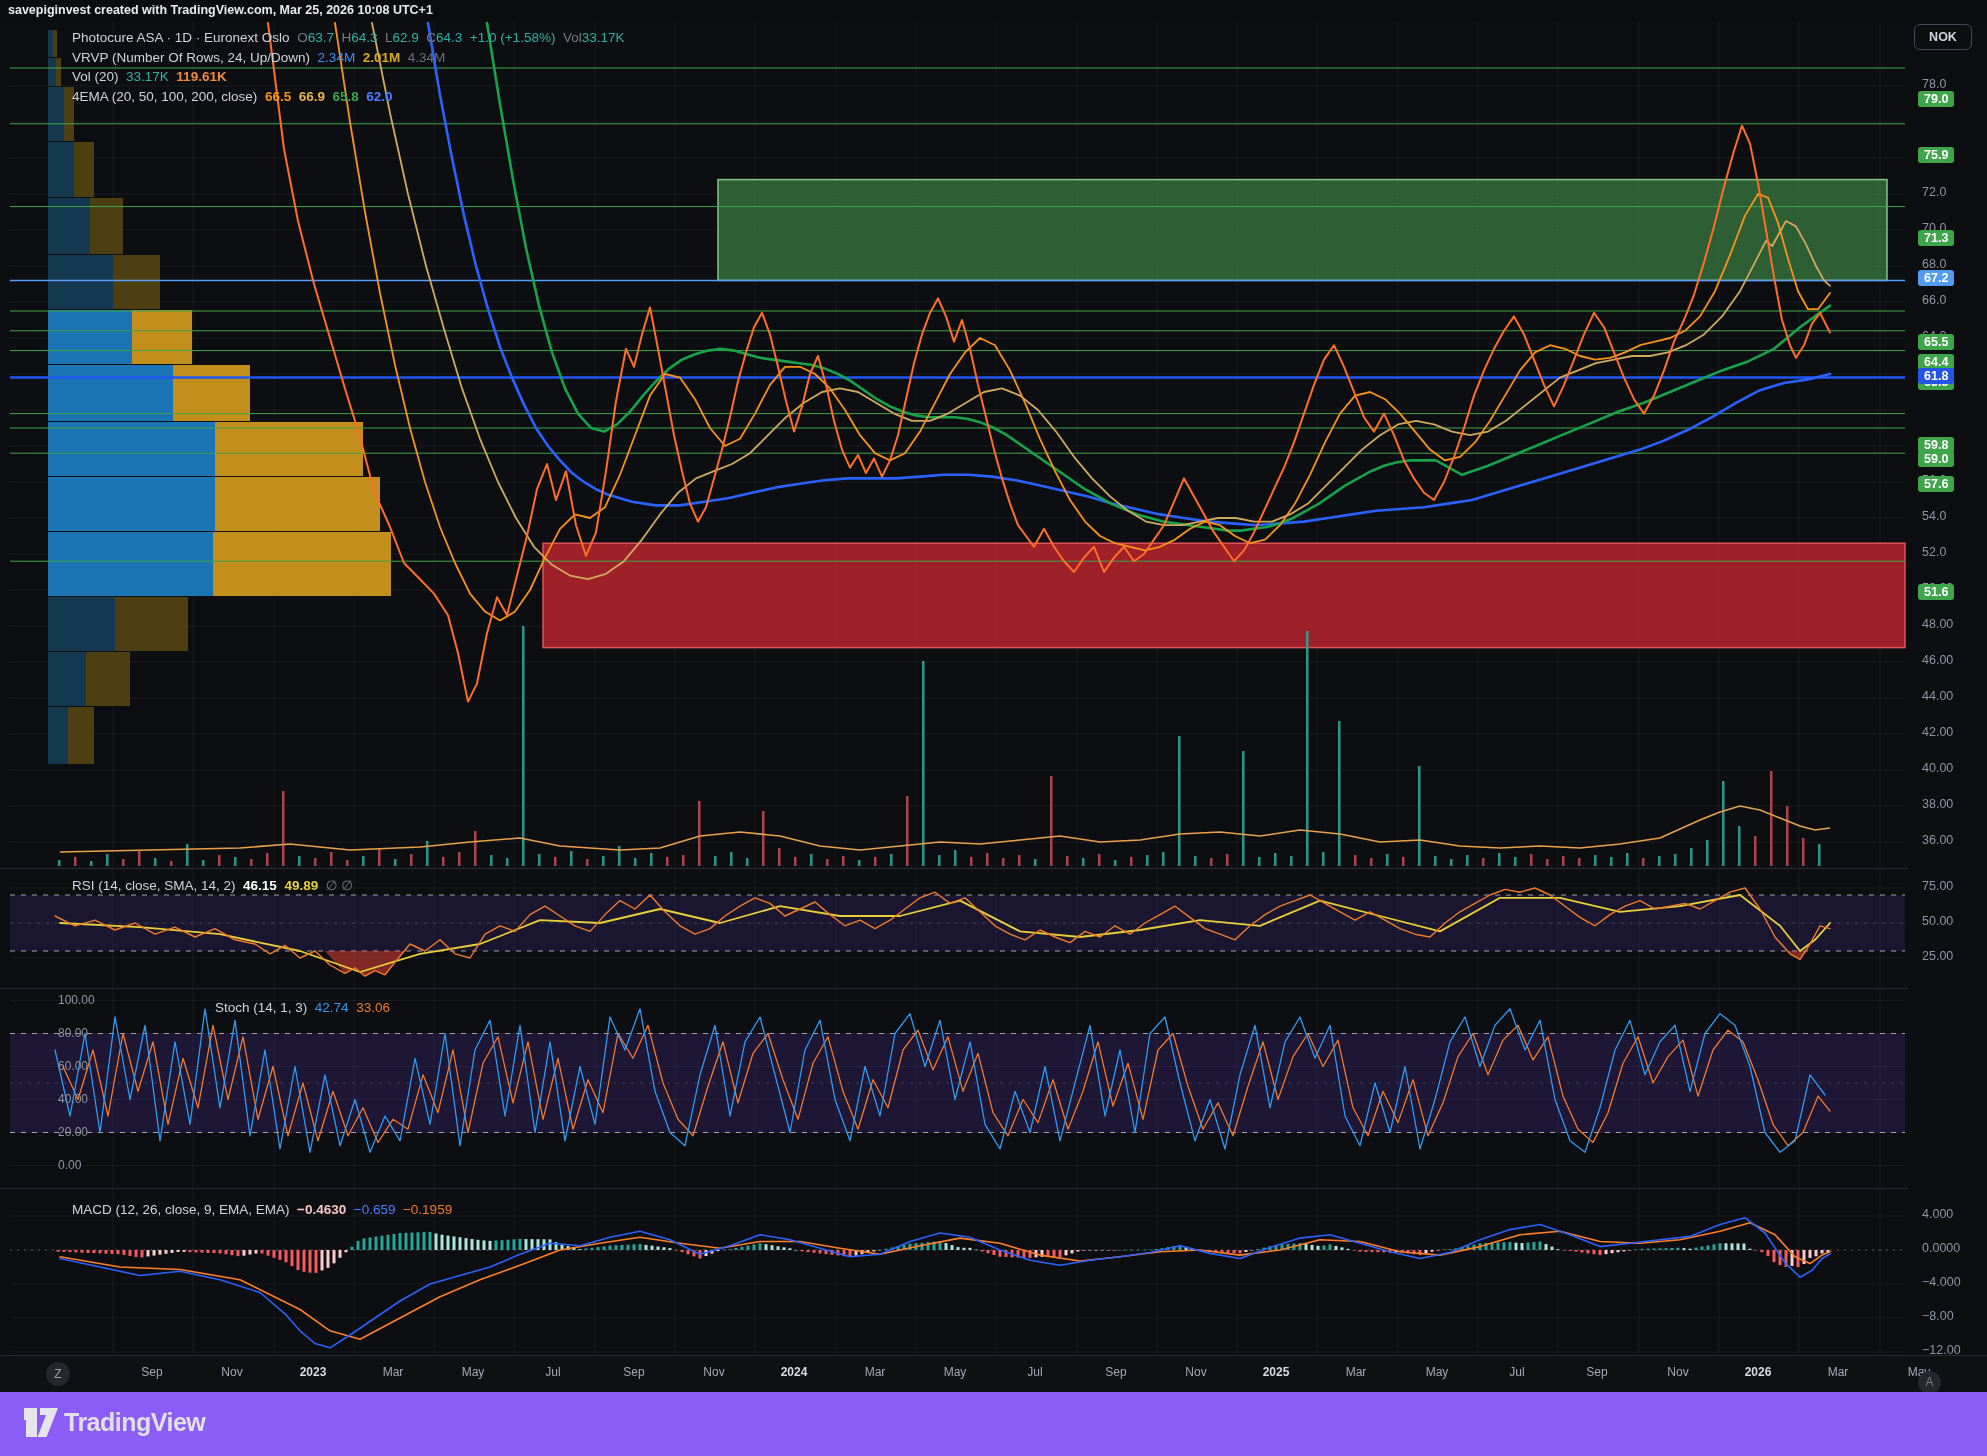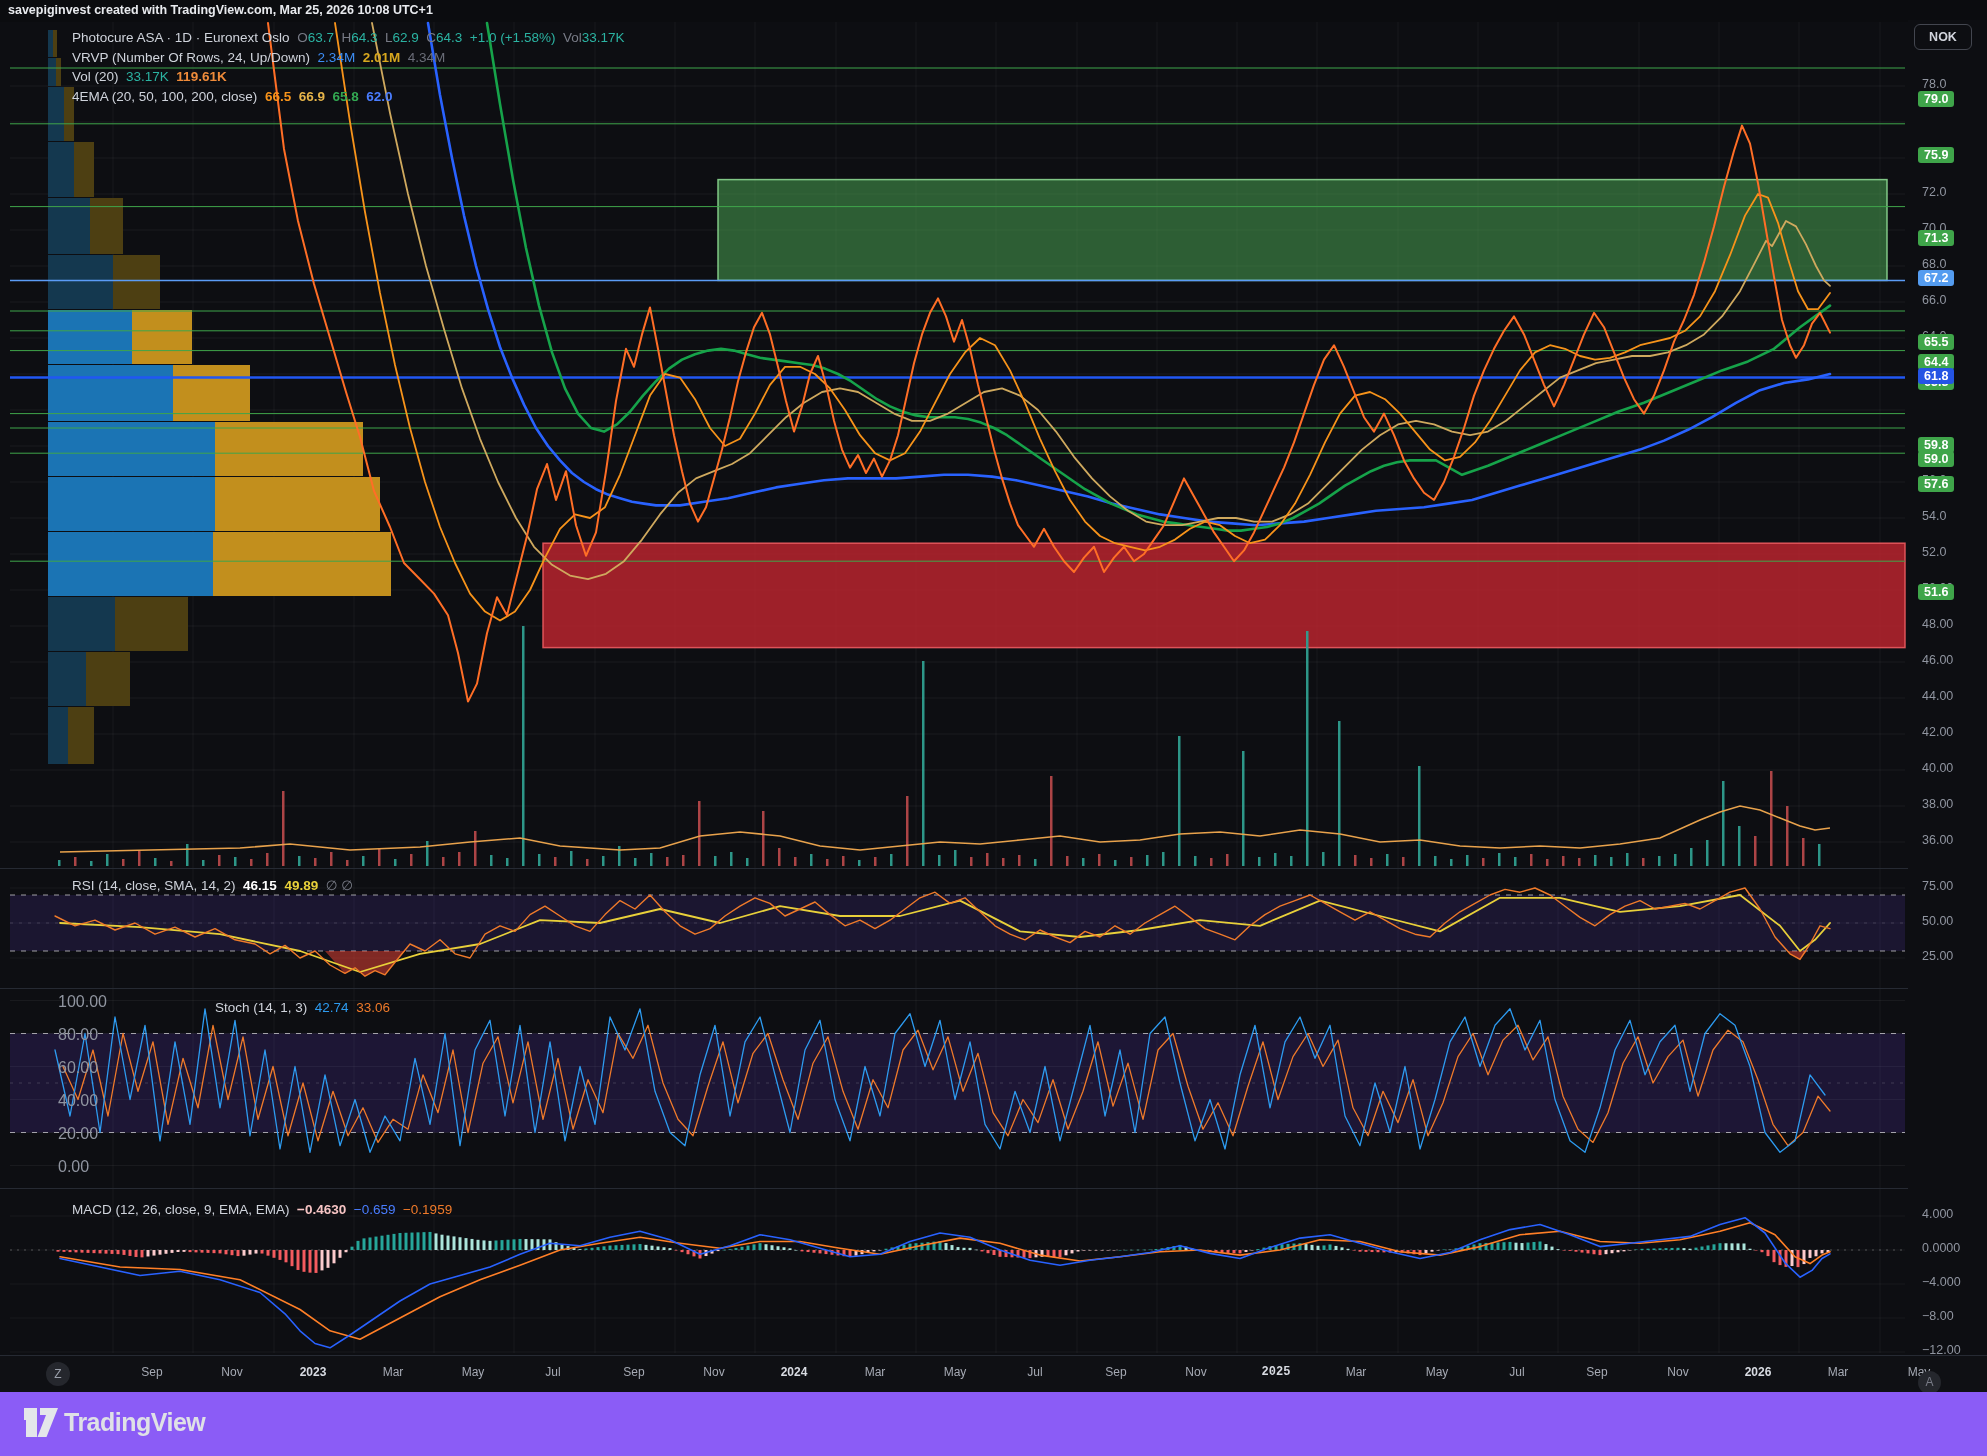--- a/index.html
+++ b/index.html
@@ -30,7 +30,7 @@
   .nok-btn{position:absolute;left:6px;top:4px;width:56px;height:24px;border:1px solid #43464f;border-radius:6px;
       text-align:center;line-height:24px;font-size:12.5px;font-weight:bold;color:#d1d4dc;}
   
-  #stoch-labels div{position:absolute;left:58px;font-size:16px;color:#9095a0;}
+  #stoch-labels div{position:absolute;left:58px;font-size:12px;color:#9095a0;}
   
   #time-axis{position:absolute;left:0;top:1355px;width:1987px;height:36px;background:#0f1014;border-top:1px solid #262a33;}
   #time-axis .t{position:absolute;top:9px;font-size:12px;color:#a6aab4;transform:translateX(-50%);margin-left:39px;}

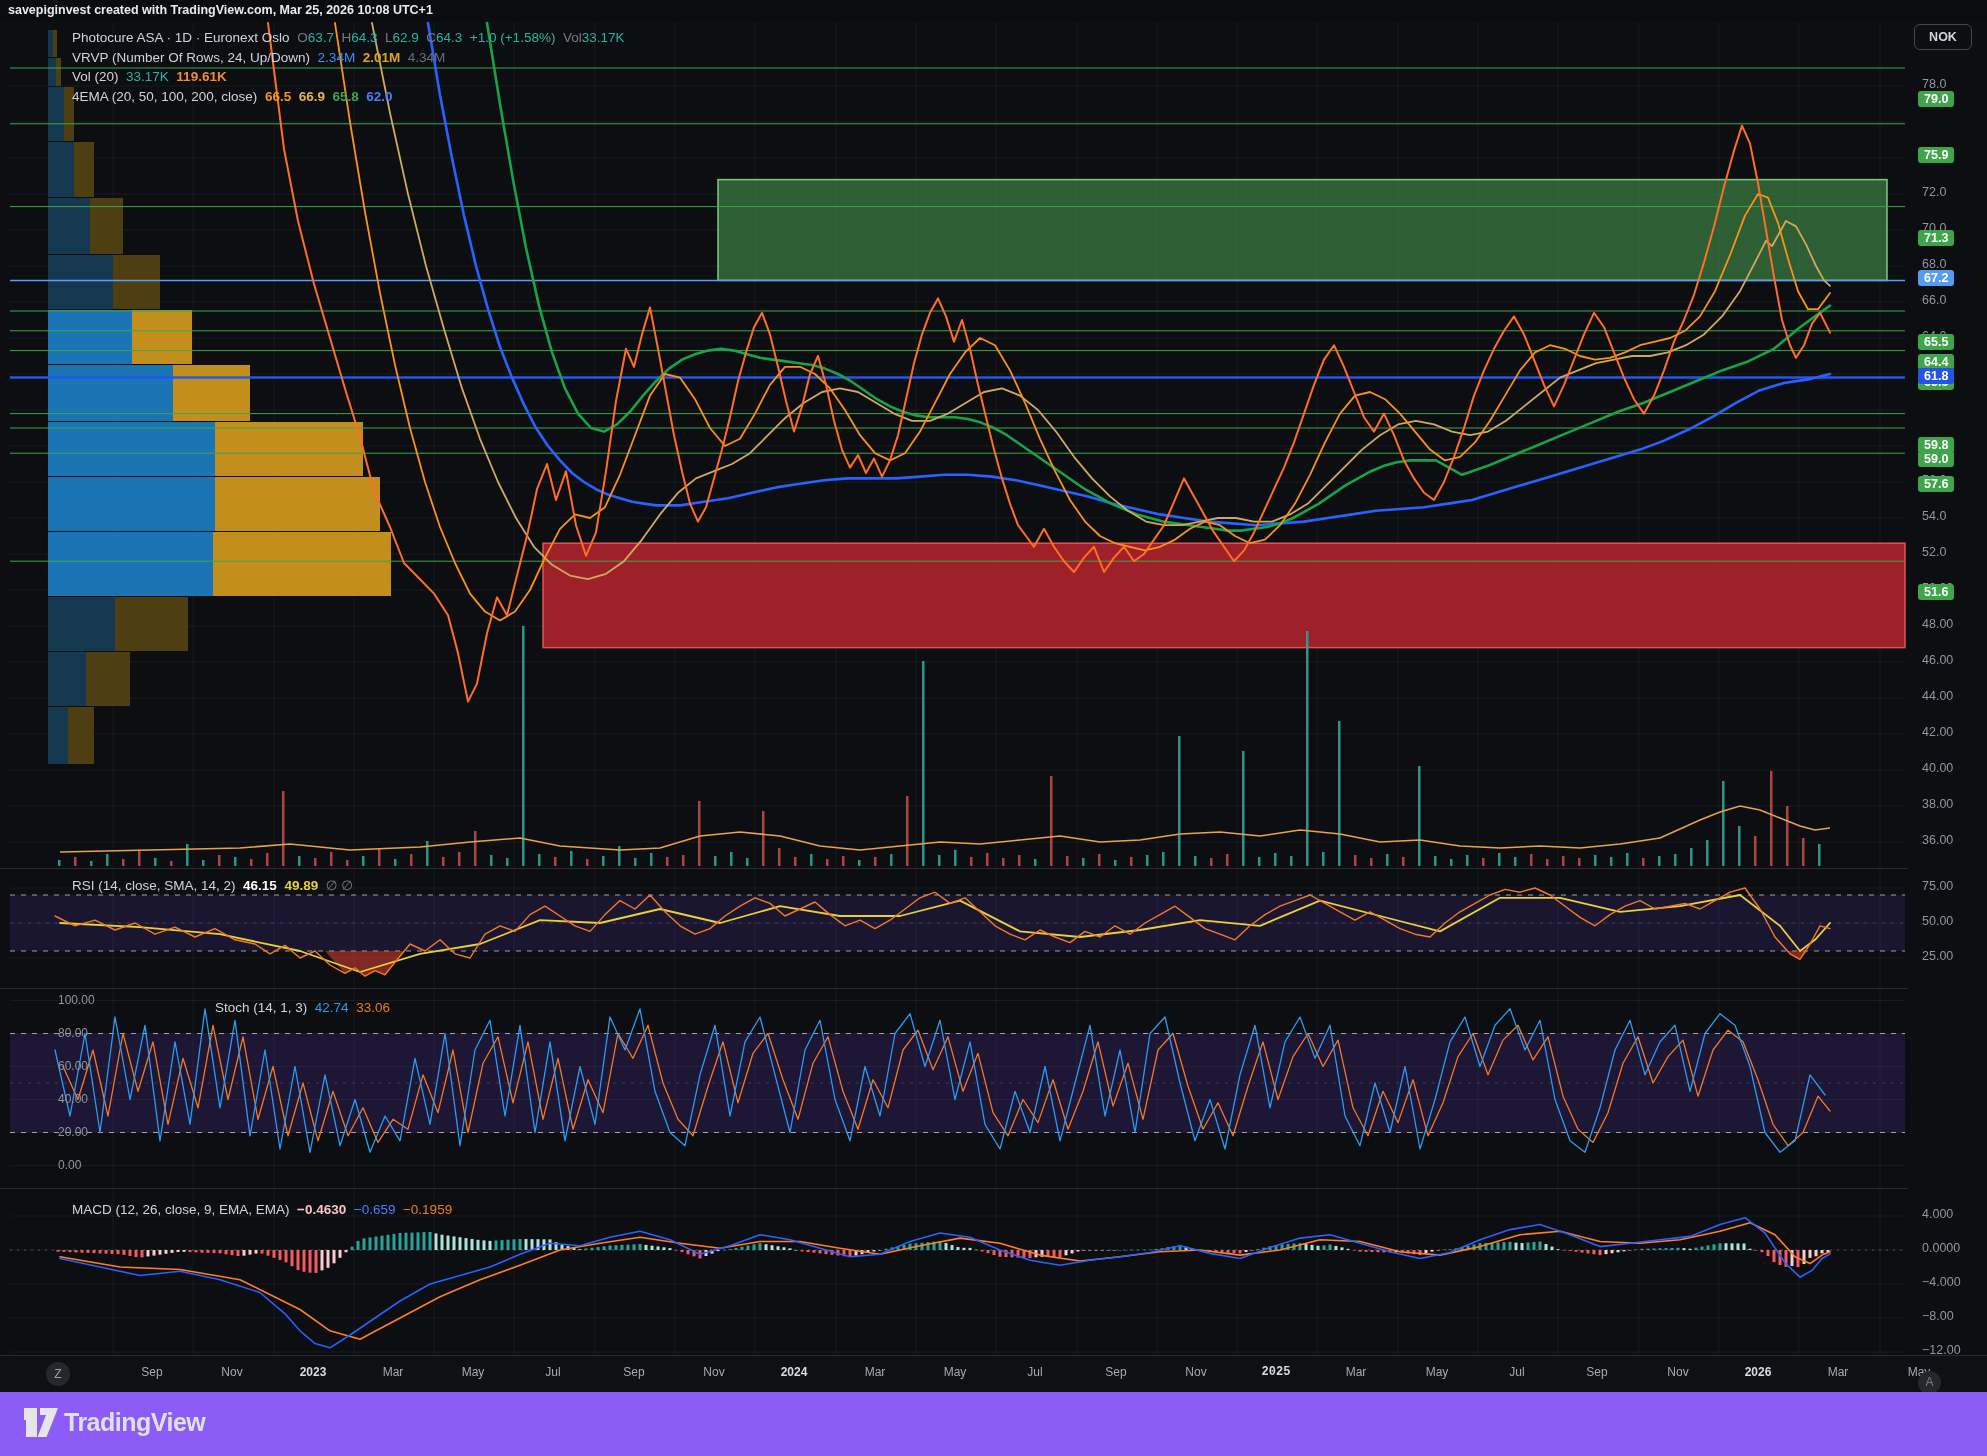--- a/index.html
+++ b/index.html
@@ -707,7 +707,7 @@
       <span class="t" style="left: 996px;">Jul</span>
       <span class="t" style="left: 1077px;">Sep</span>
       <span class="t" style="left: 1157px;">Nov</span>
-      <span class="t year" style="left: 1237px; font-family: Liberation Mono, monospace;">2025</span>
+      <span class="t year" style="left: 1237px;">2025</span>
       <span class="t" style="left: 1317px;">Mar</span>
       <span class="t" style="left: 1398px;">May</span>
       <span class="t" style="left: 1478px;">Jul</span>

